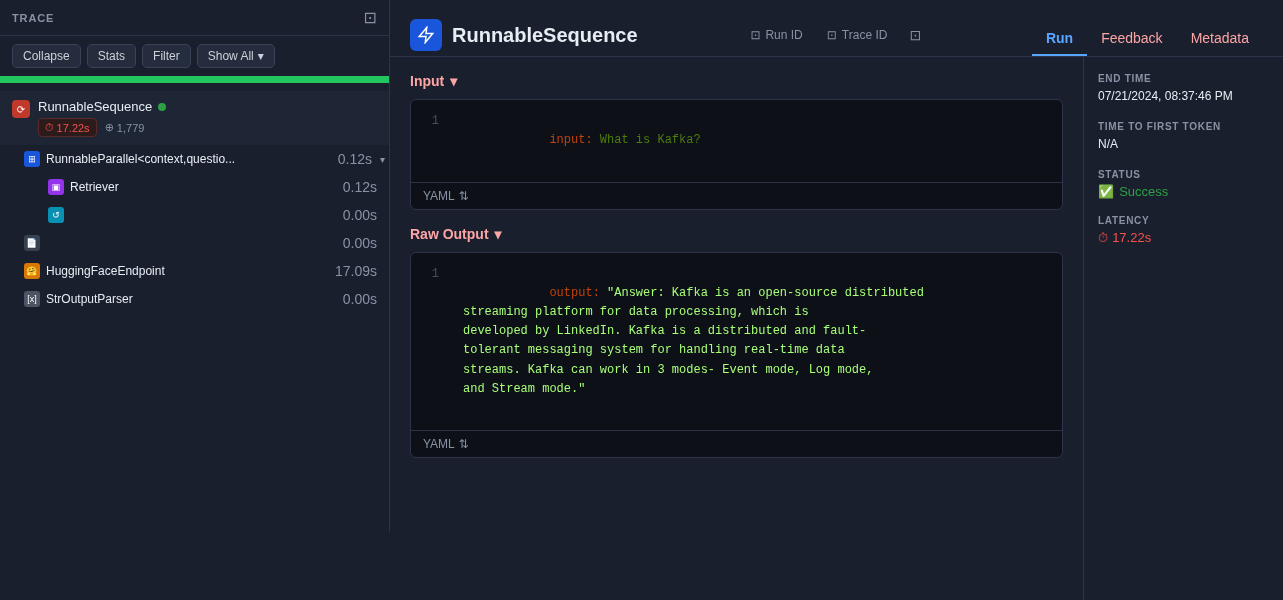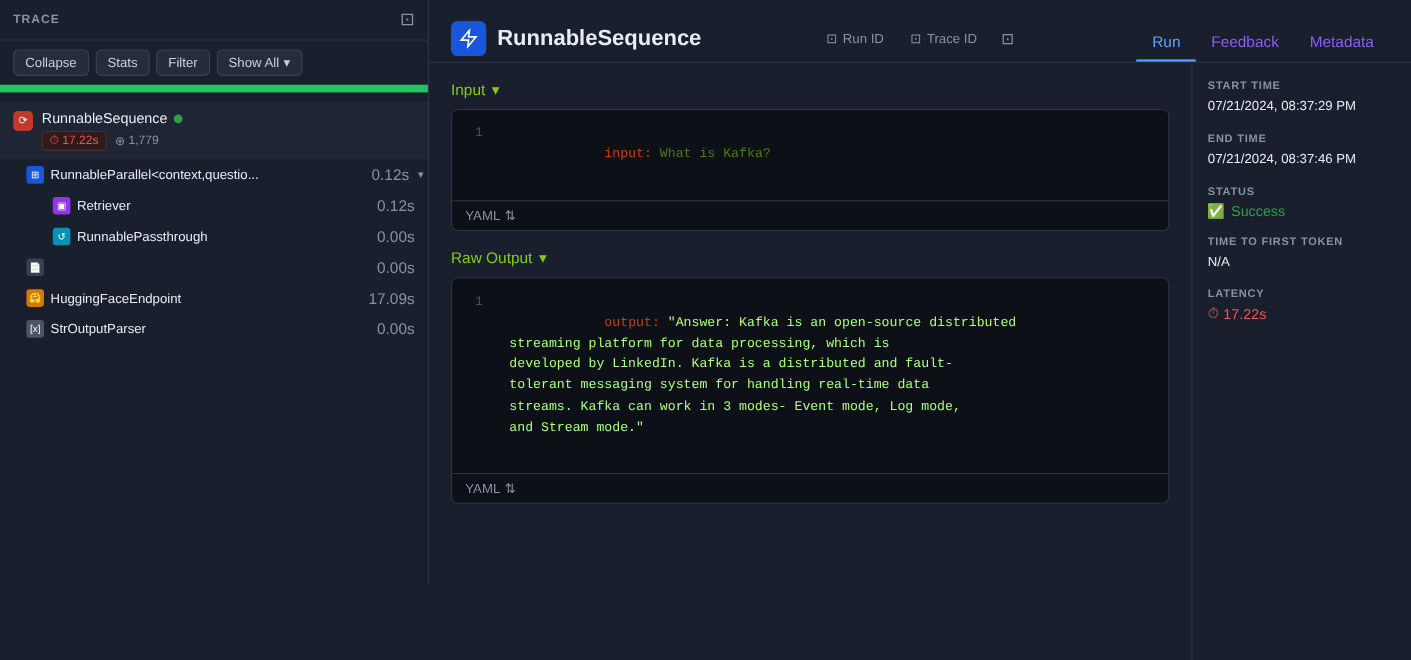--- a/index.html
+++ b/index.html
@@ -277,6 +277,7 @@
     .tab.active {
       color: #58a6ff;
       border-bottom: 2px solid #58a6ff;
+      font-weight: bold;
     }
 
     

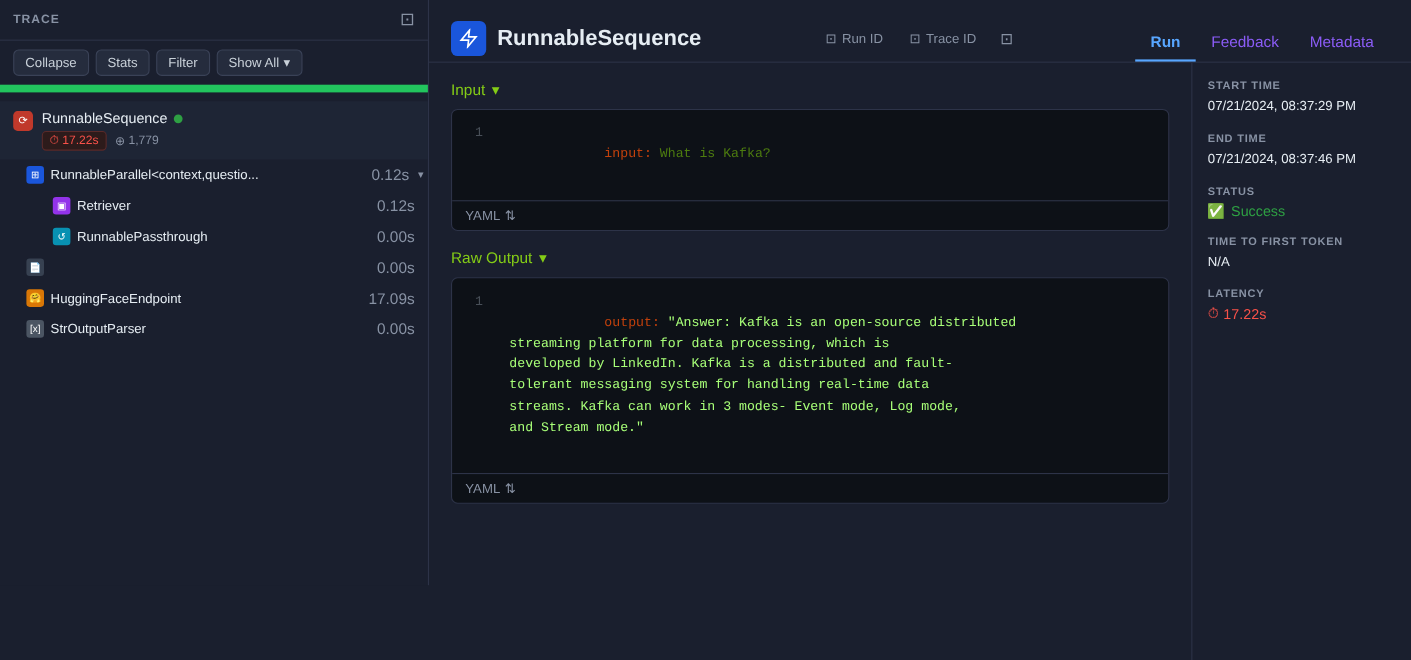--- a/index.html
+++ b/index.html
@@ -268,7 +268,7 @@
     .tab {
       padding: 8px 14px;
       font-size: 14px;
-      color: #8b5cf6;
+      color: #fca5a5;
       cursor: pointer;
       border-bottom: 2px solid transparent;
       transition: color 0.15s;

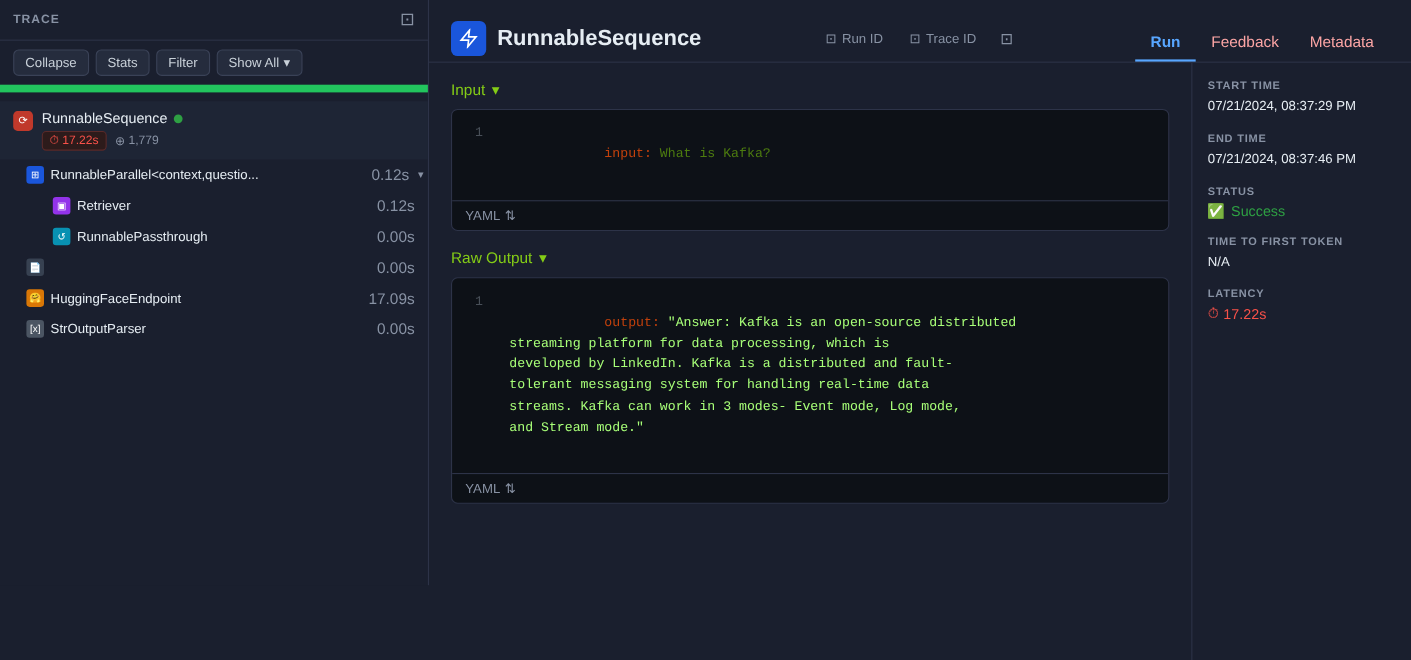--- a/index.html
+++ b/index.html
@@ -300,8 +300,8 @@
       gap: 6px;
       margin-bottom: 10px;
       font-size: 14px;
-      color: #84cc16;
-      font-weight: 400;
+      color: #fca5a5;
+      font-weight: 700;
       cursor: pointer;
     }
 

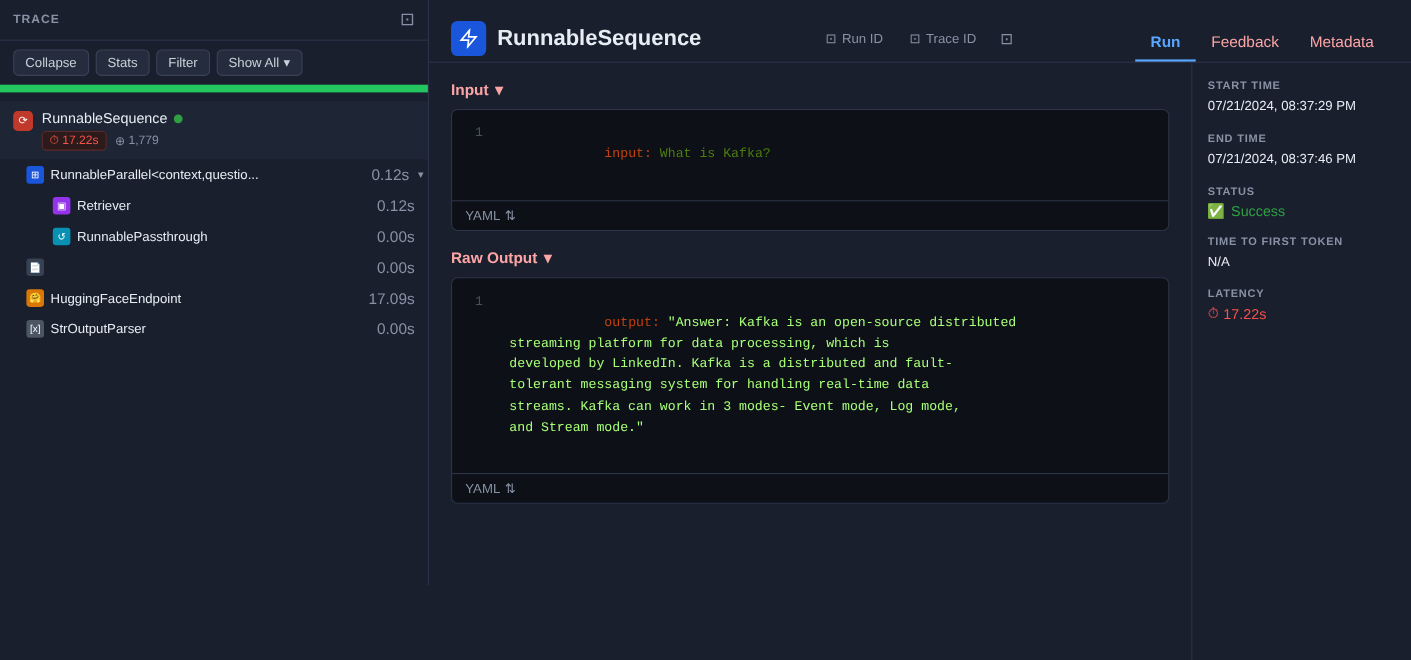--- a/index.html
+++ b/index.html
@@ -562,10 +562,6 @@
 
     <div class="right-panel">
       <div class="meta-section">
-        <div class="meta-label">START TIME</div>
-        <div class="meta-value">07/21/2024, 08:37:29 PM</div>
-      </div>
-      <div class="meta-section">
         <div class="meta-label">END TIME</div>
         <div class="meta-value">07/21/2024, 08:37:46 PM</div>
       </div>

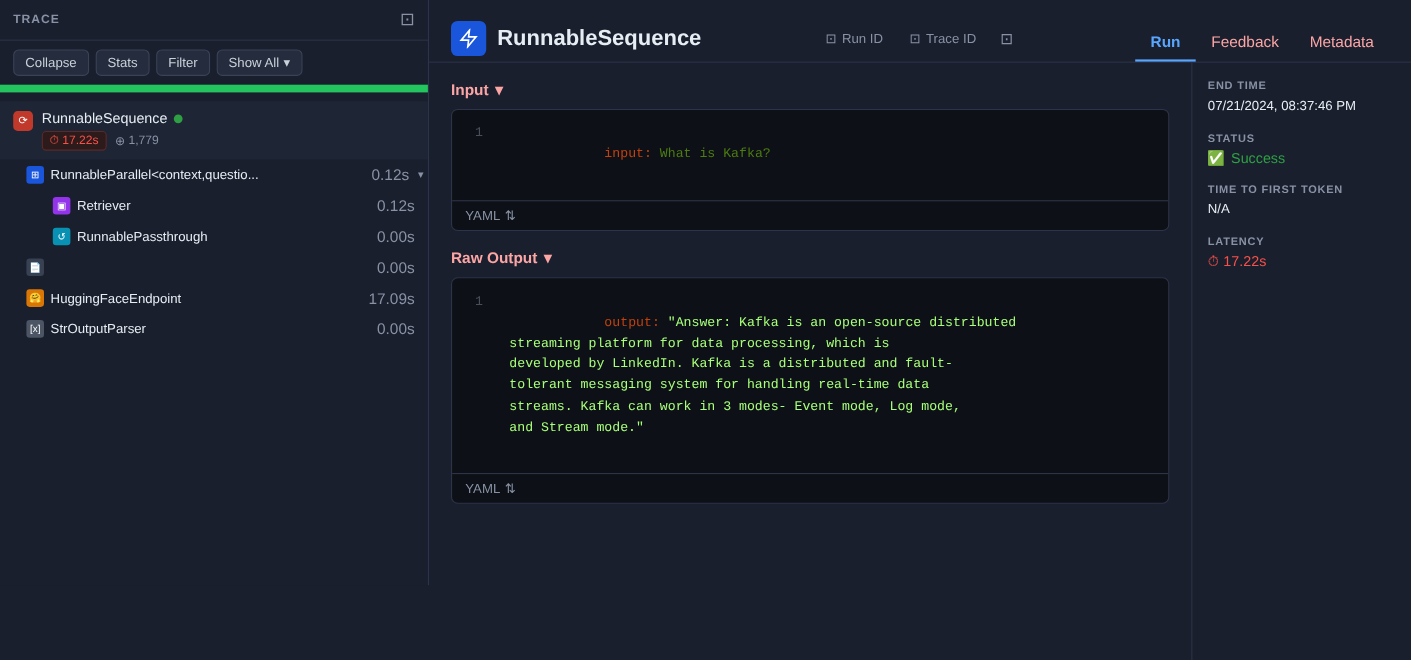--- a/index.html
+++ b/index.html
@@ -566,15 +566,15 @@
         <div class="meta-value">07/21/2024, 08:37:46 PM</div>
       </div>
       <div class="meta-section">
+        <div class="meta-label">TIME TO FIRST TOKEN</div>
+        <div class="meta-value">N/A</div>
+      </div>
+      <div class="meta-section">
         <div class="meta-label">STATUS</div>
         <div class="status-success">
           <span>✅</span>
           <span>Success</span>
         </div>
-      </div>
-      <div class="meta-section">
-        <div class="meta-label">TIME TO FIRST TOKEN</div>
-        <div class="meta-value">N/A</div>
       </div>
       <div class="meta-section">
         <div class="meta-label">LATENCY</div>

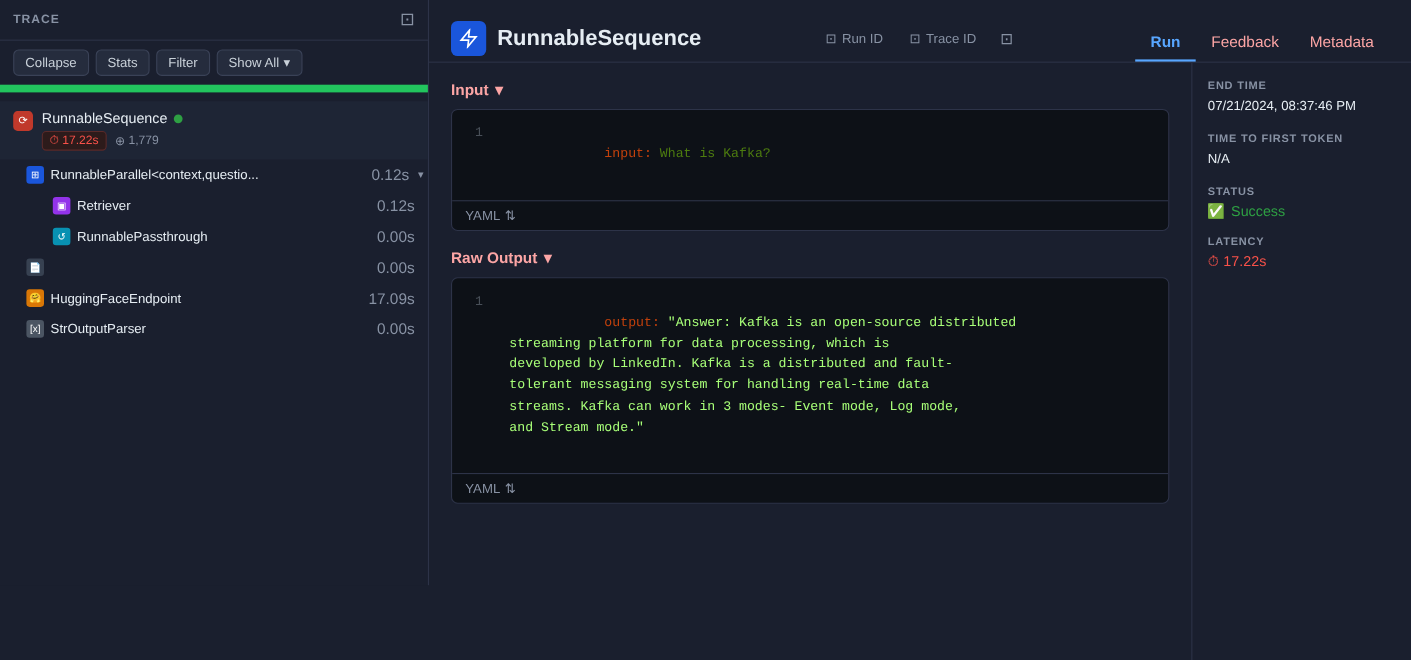--- a/index.html
+++ b/index.html
@@ -465,7 +465,6 @@
 
     <div class="trace-grandchild">
       <div class="child-icon icon-teal">↺</div>
-      <span class="child-name">RunnablePassthrough</span>
       <span class="child-time">0.00s</span>
     </div>
 

